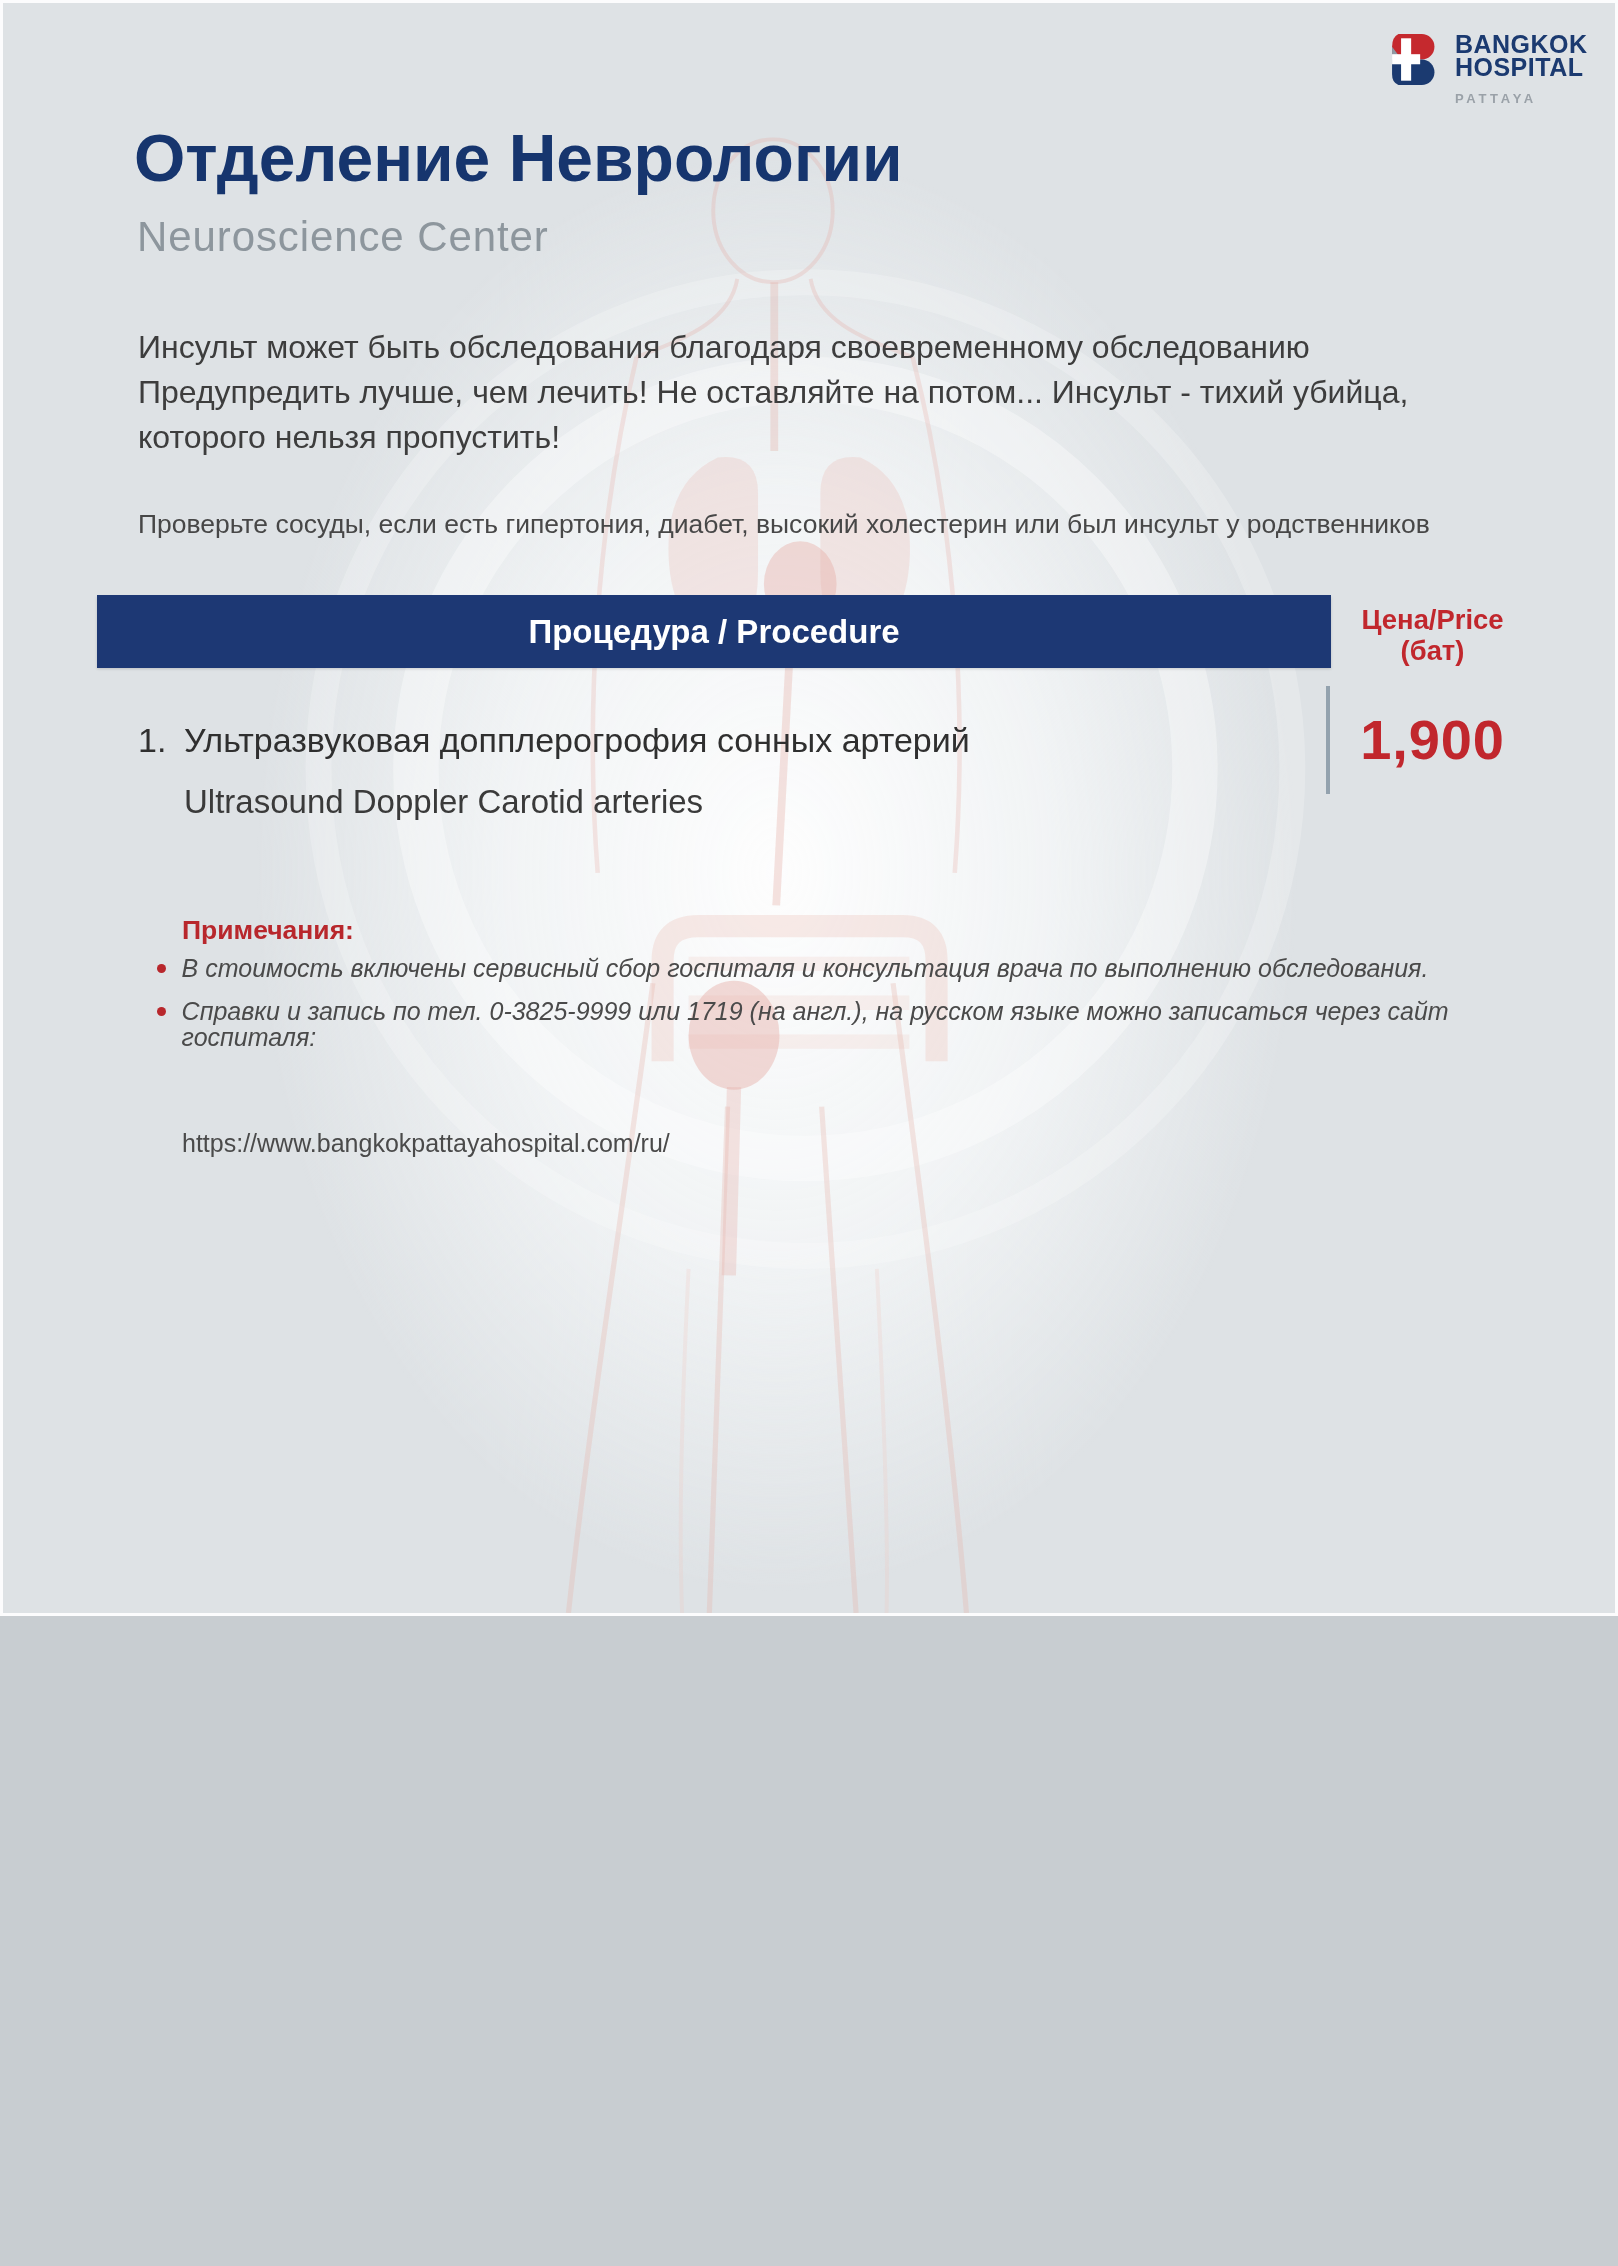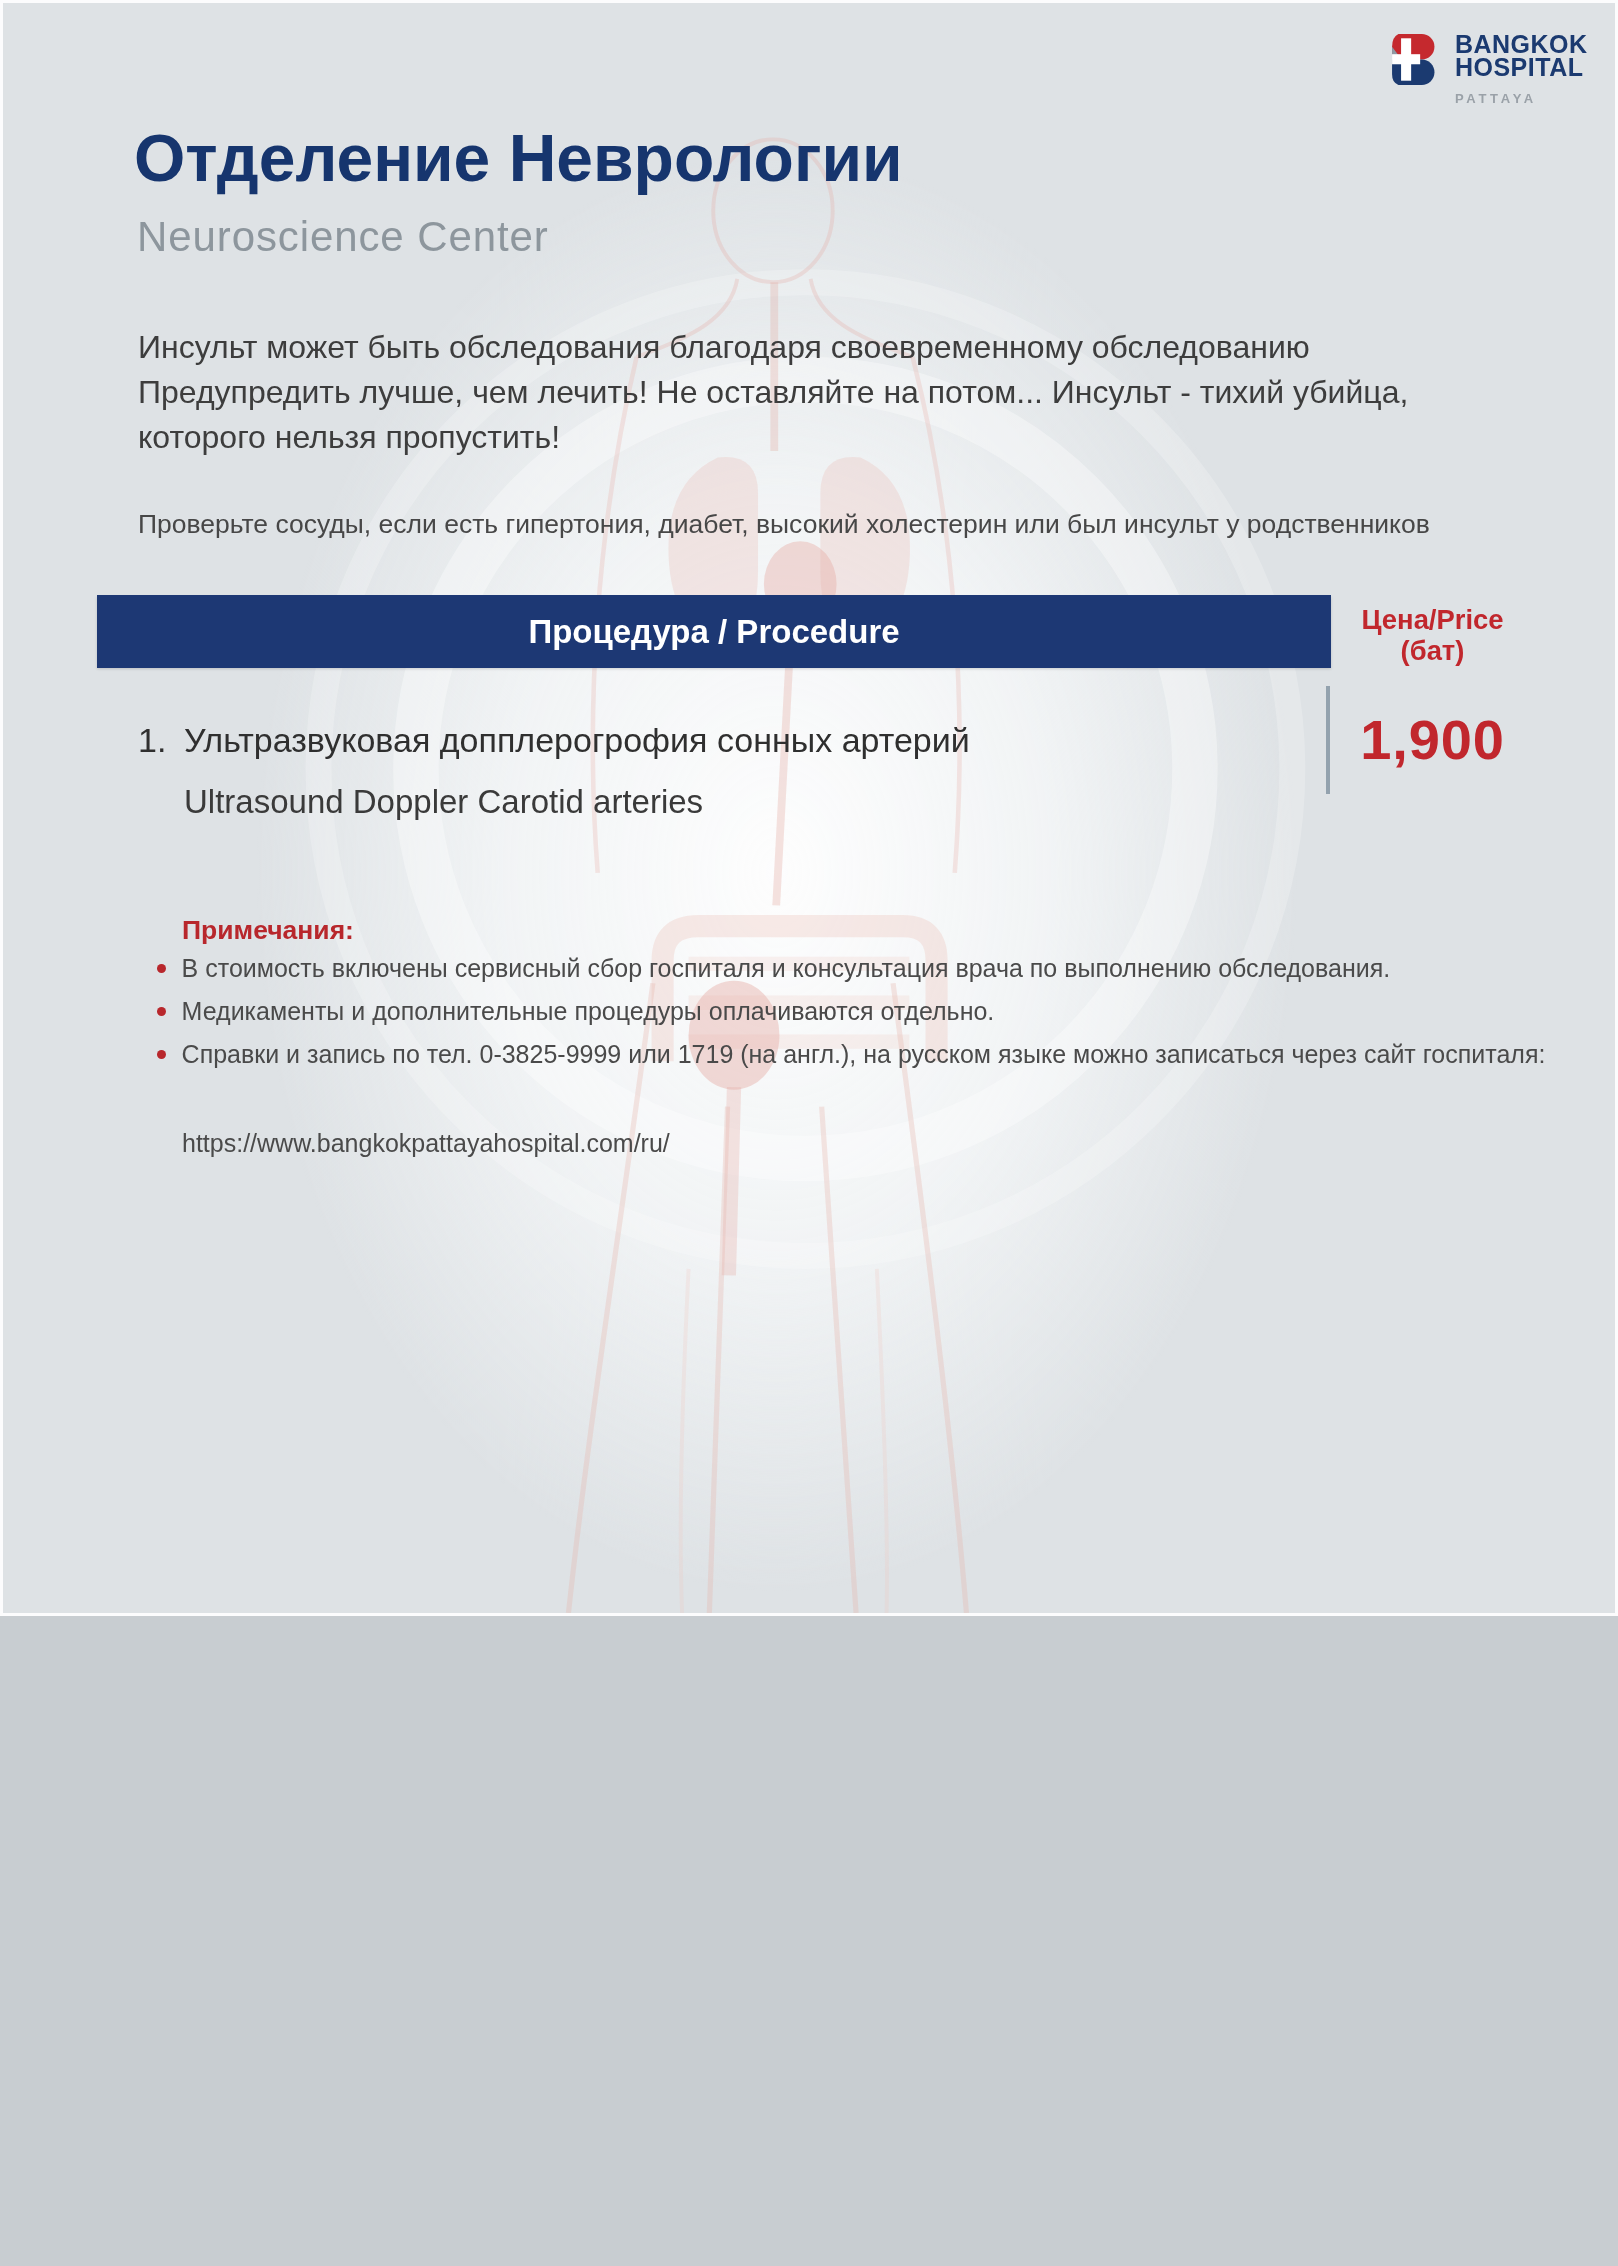--- a/index.html
+++ b/index.html
@@ -57,7 +57,7 @@
   
   .notes-title { position:absolute; left:179px; top:912px; font-size:26.5px; font-weight:bold; color:#b8272c; }
   .notes-list { position:absolute; left:154px; top:952px; width:1389px; list-style:none; margin:0; padding:0; }
-  .note-item { display:flex; align-items:flex-start; font-size:25px; line-height:26.5px; color:#4a4a4a; margin-bottom:16.4px; }
+  .note-item { display:flex; align-items:flex-start; font-size:25px; line-height:26.5px; color:#4a4a4a; margin-bottom:16.4px;font-style:italic; }
   .bullet-dot { flex:0 0 auto; width:9.1px; height:9.1px; border-radius:50%; background:#b8272c; margin:9.1px 15.5px 0 0; }
   .notes-url { position:absolute; left:179px; top:1126px; font-size:25px; color:#4a4a4a; text-decoration:none; }
 </style>

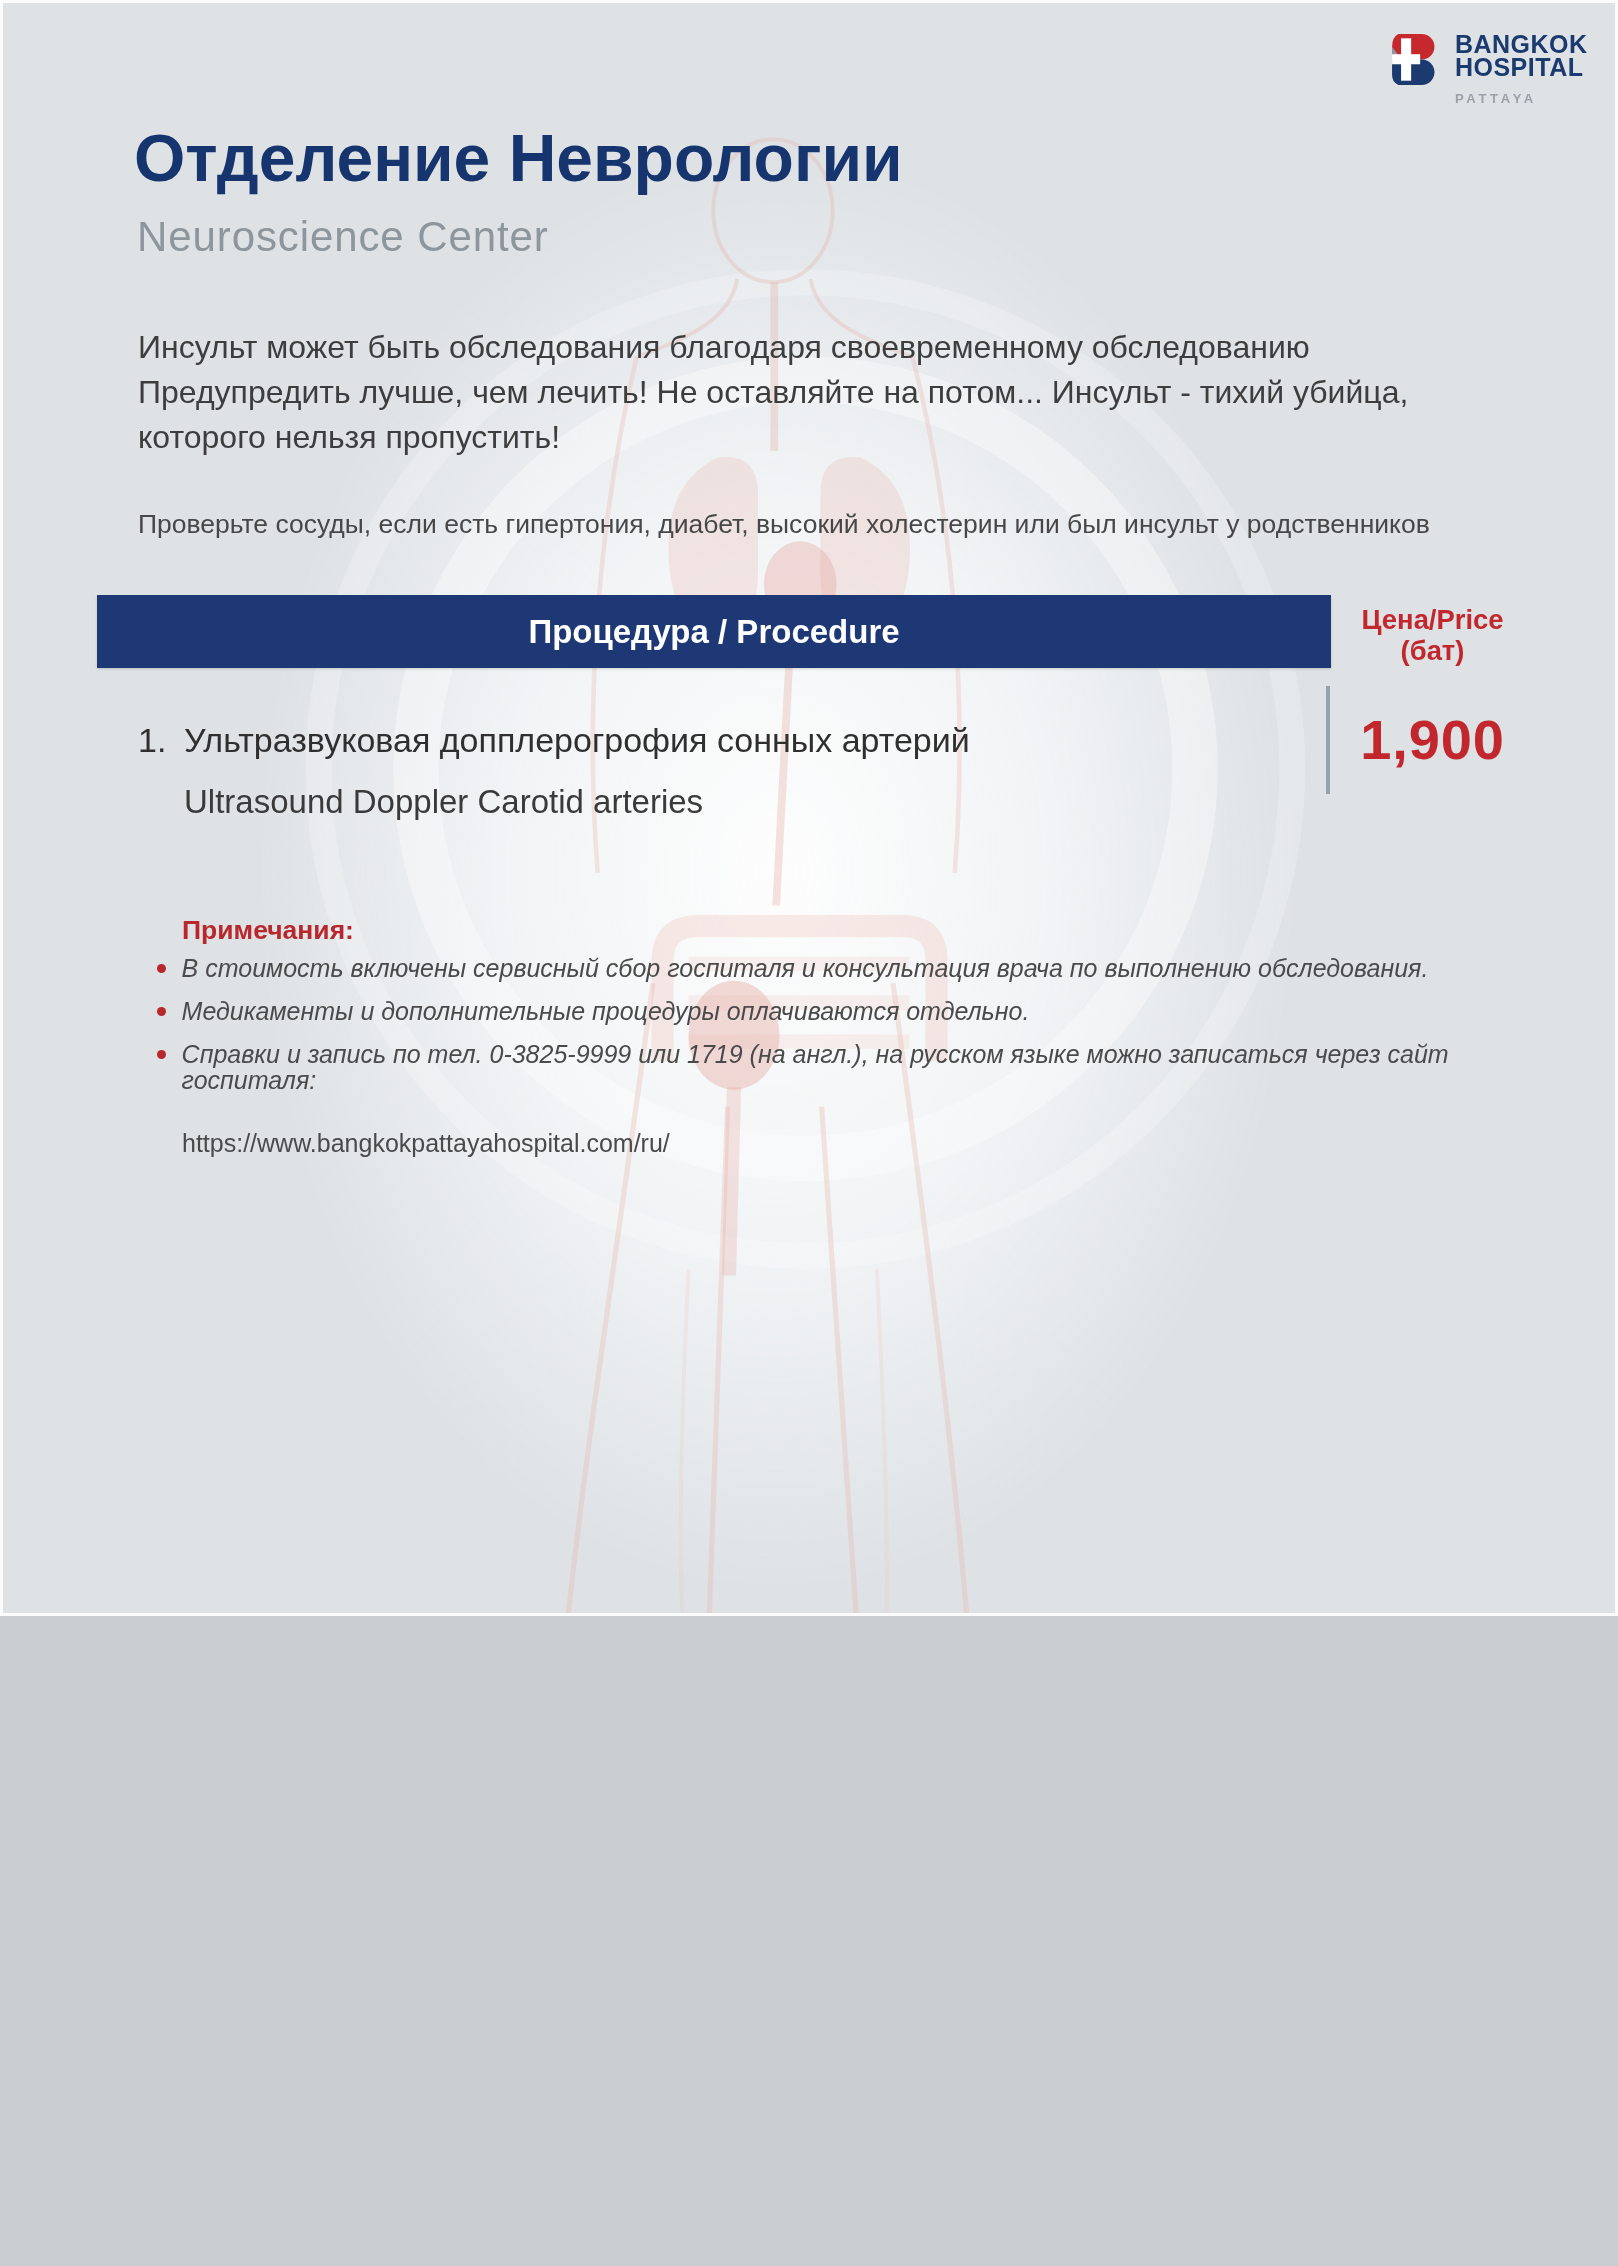--- a/index.html
+++ b/index.html
@@ -138,10 +138,6 @@
     </li>
     <li class="note-item">
       <span class="bullet-dot"></span>
-      <span>Медикаменты и дополнительные процедуры оплачиваются отдельно.</span>
-    </li>
-    <li class="note-item">
-      <span class="bullet-dot"></span>
       <span>Справки и запись по тел. 0-3825-9999 или 1719 (на англ.), на русском языке можно записаться через сайт госпиталя:</span>
     </li>
   </ul>

